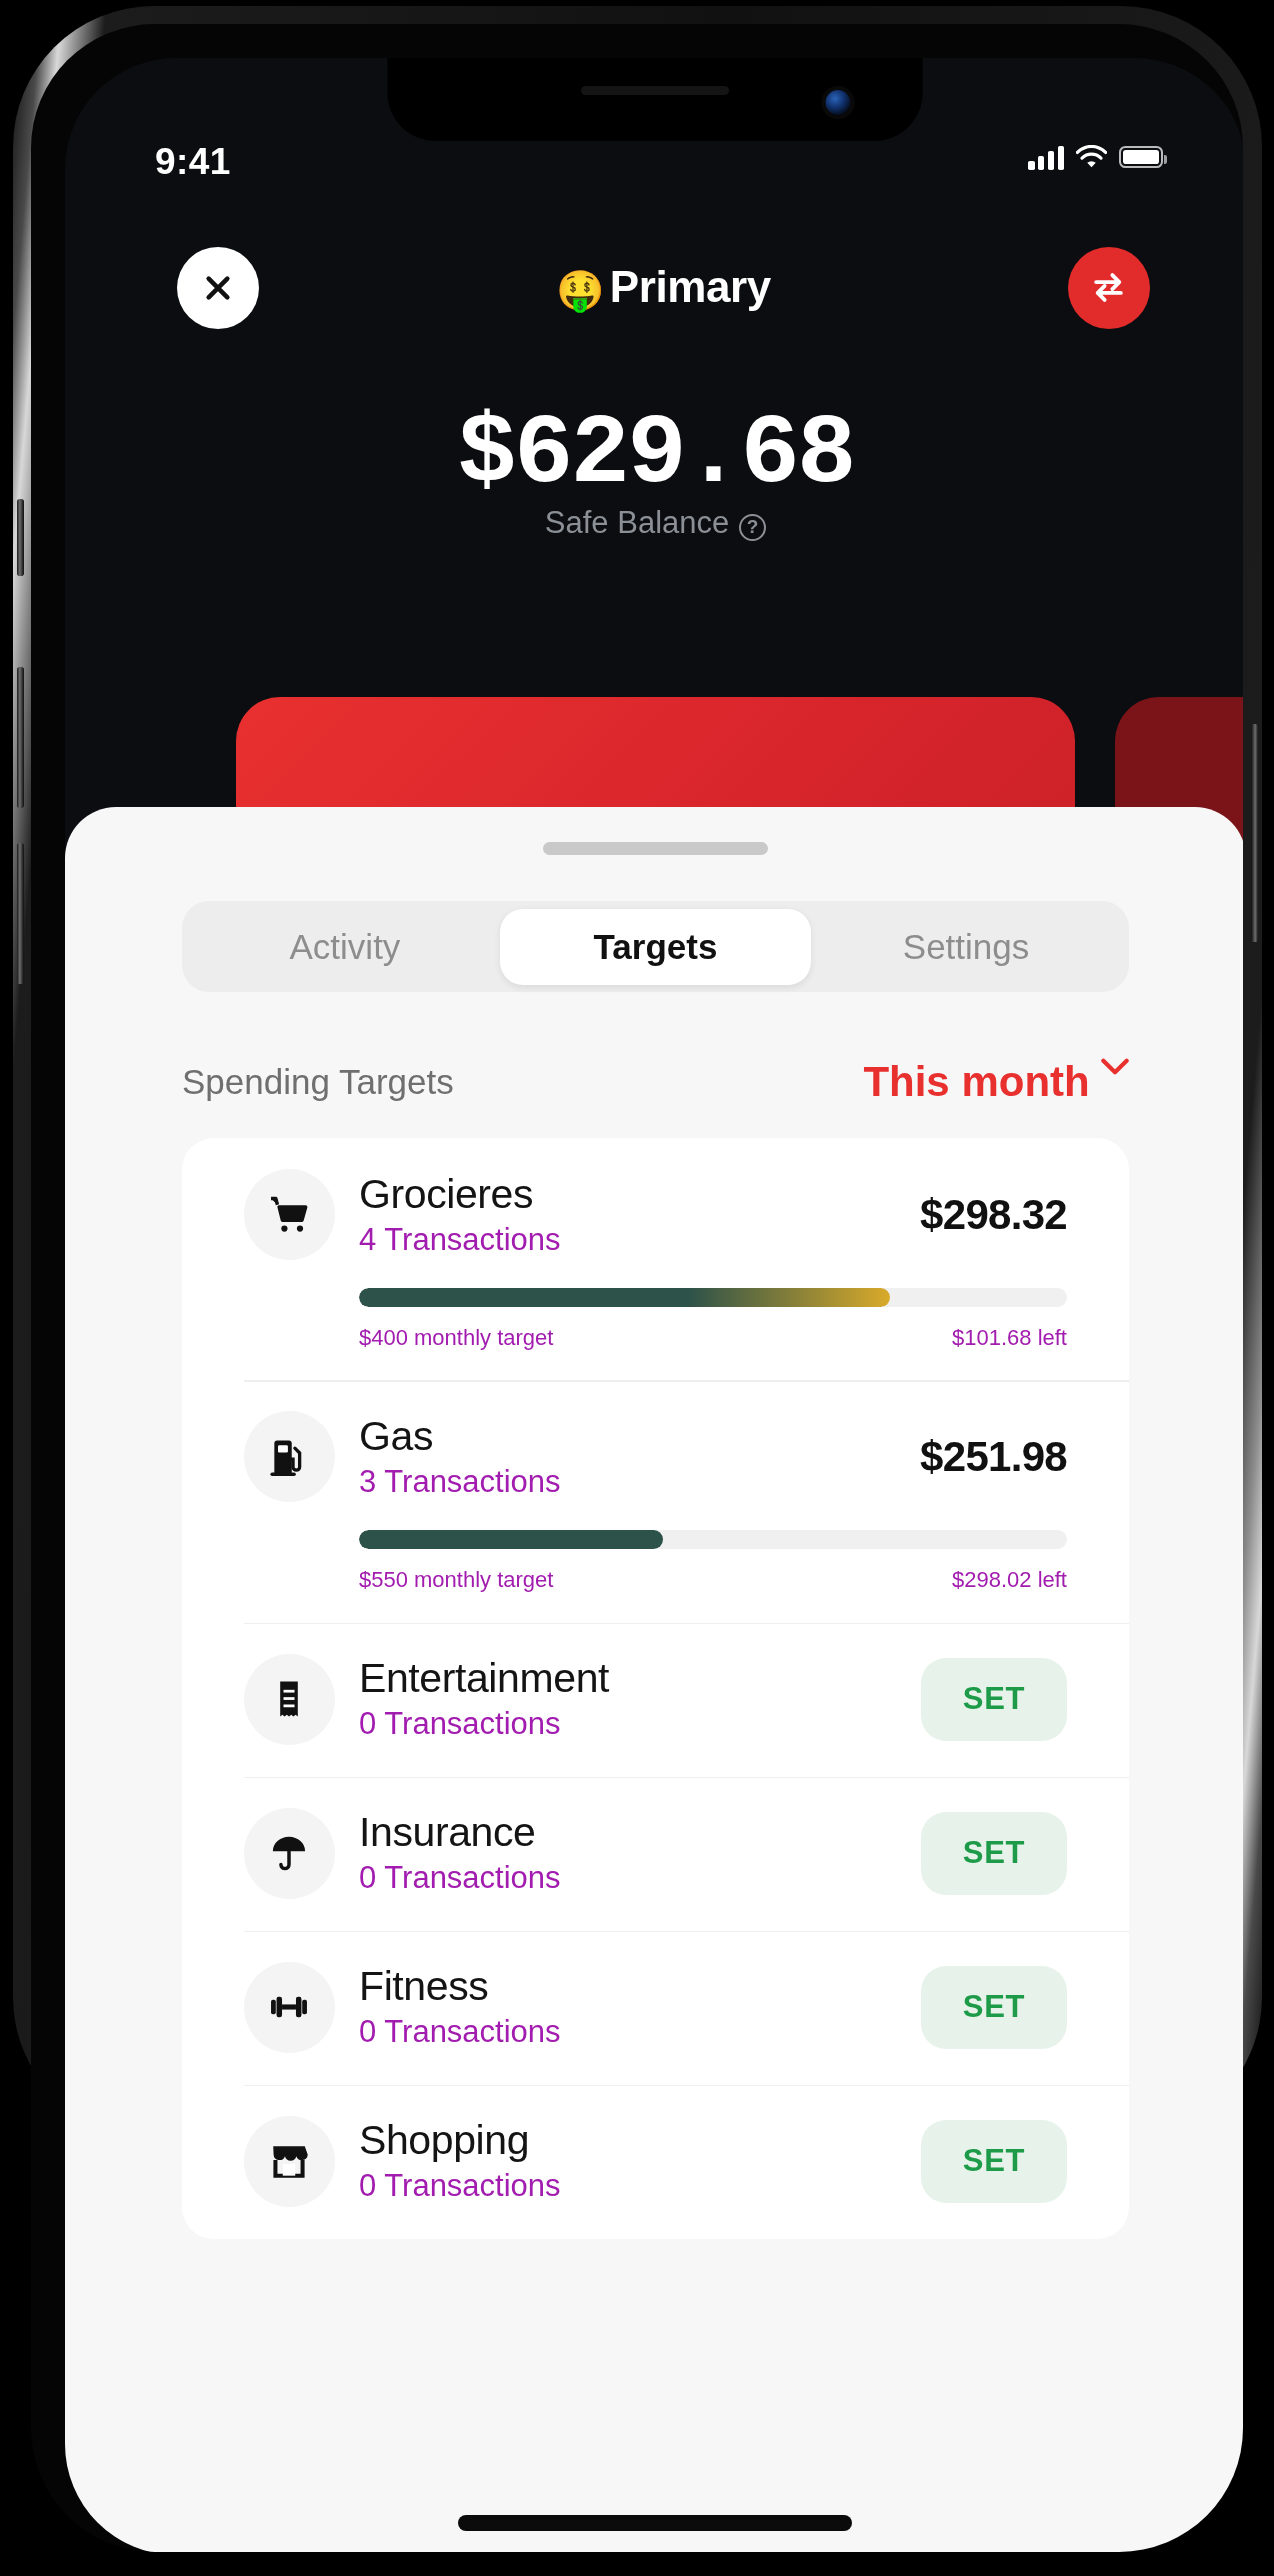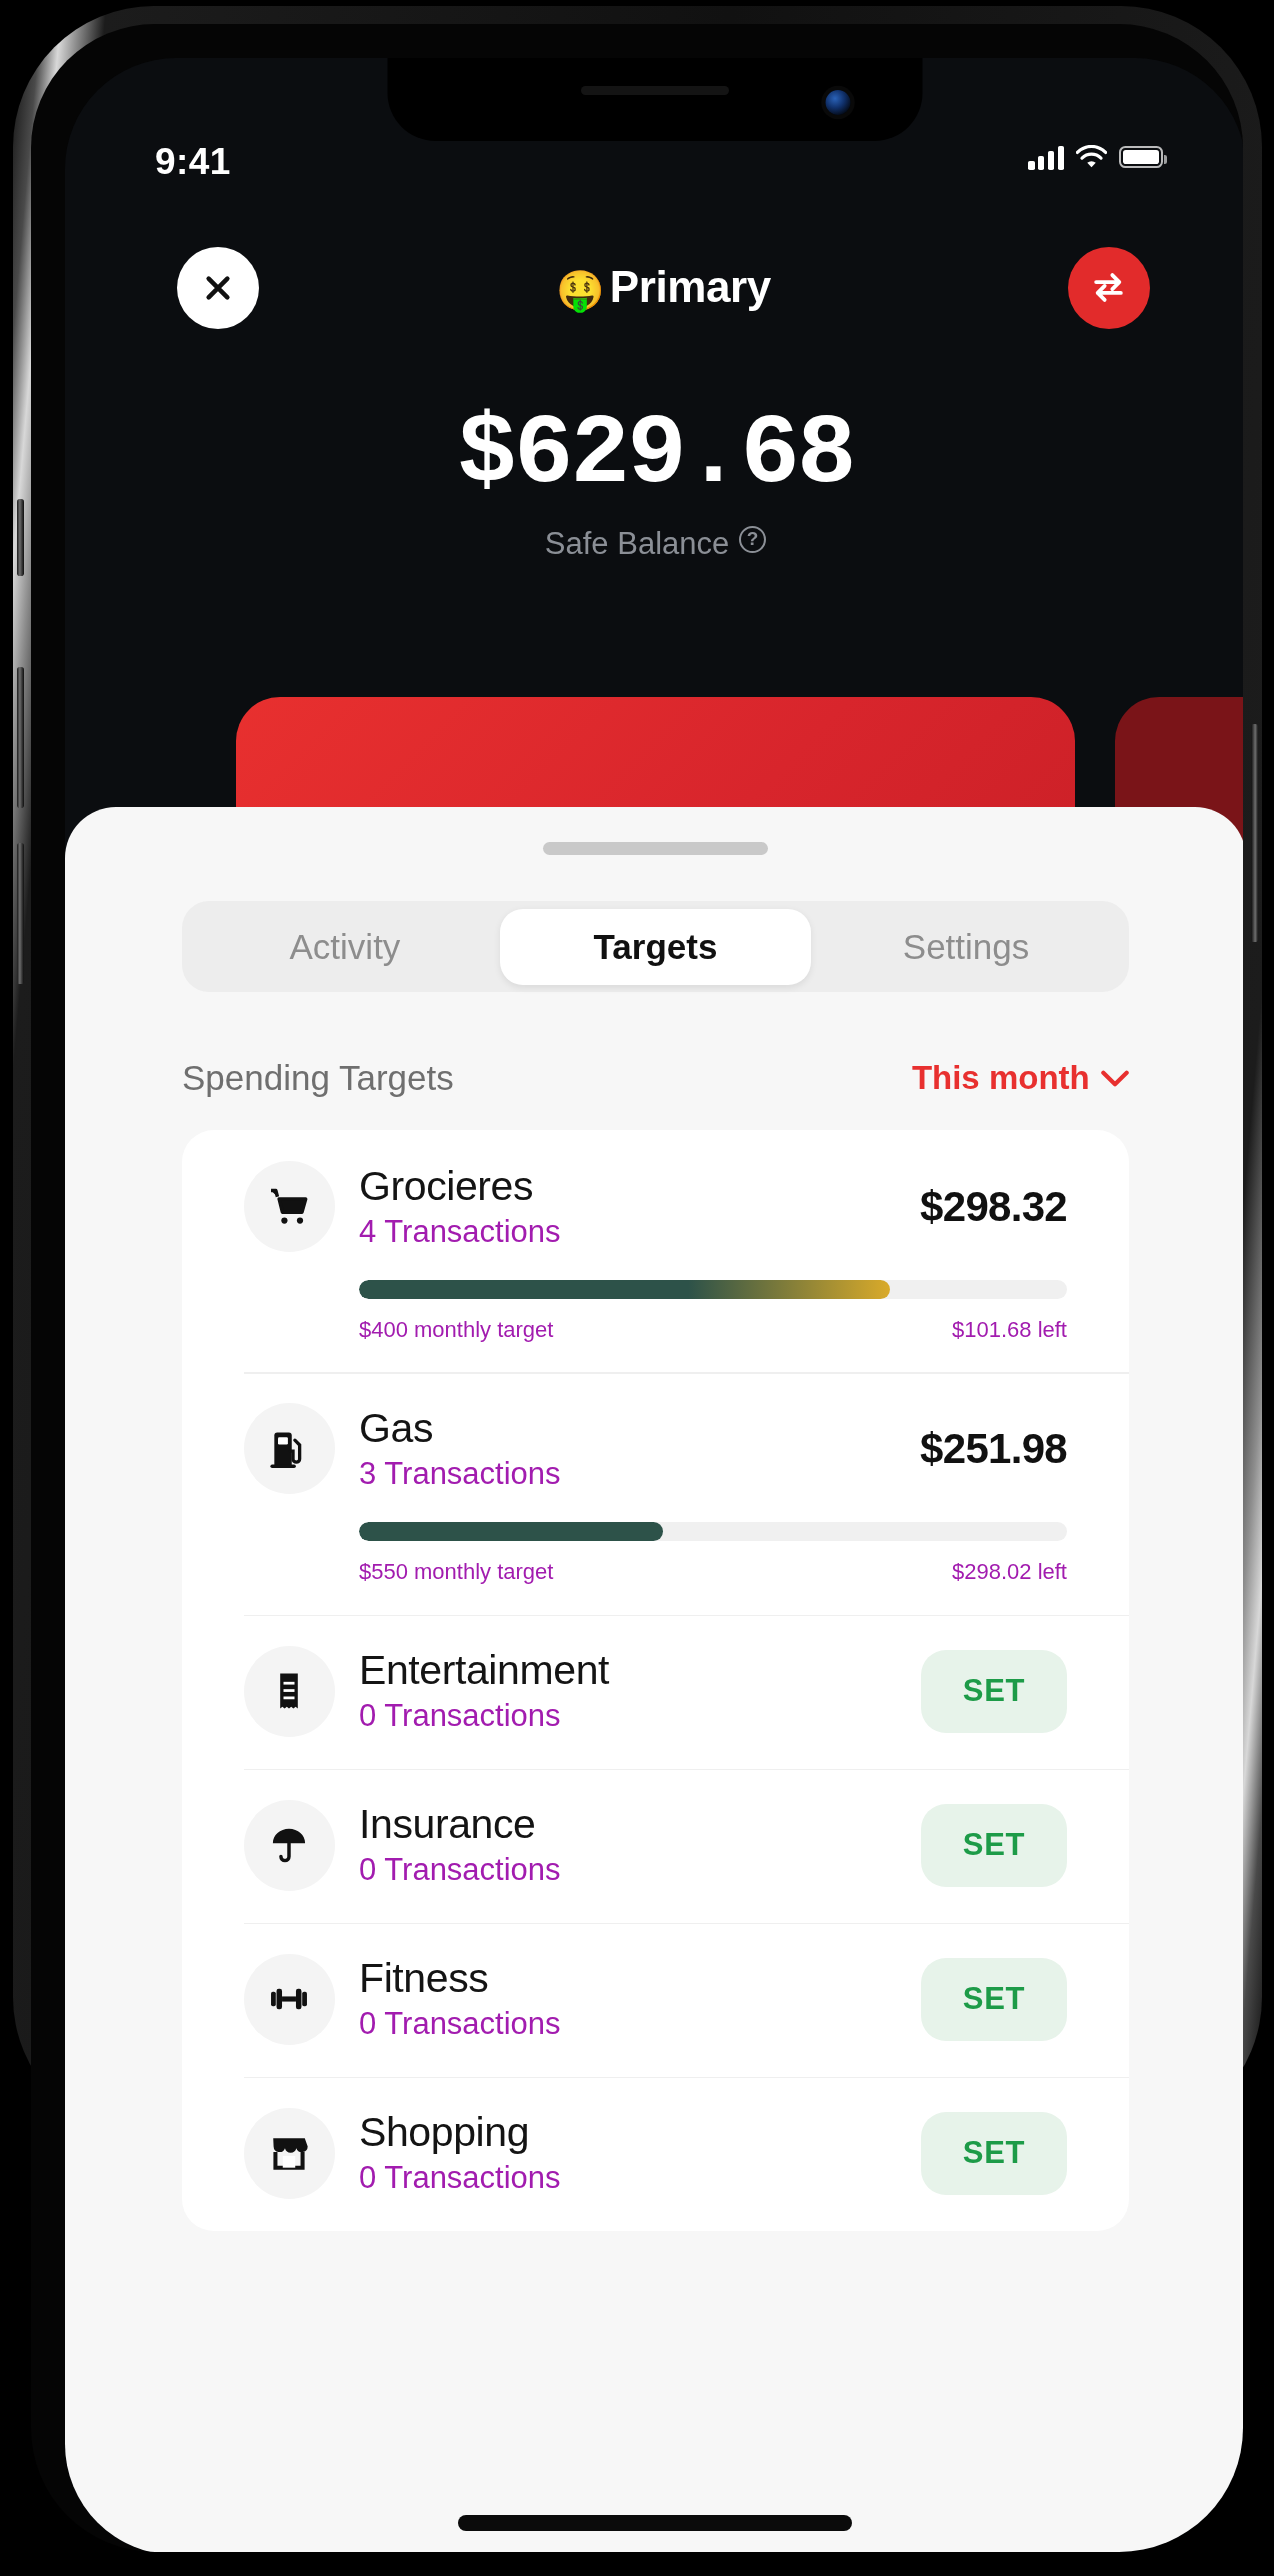--- a/index.html
+++ b/index.html
@@ -117,7 +117,7 @@
     font-size: 99px; font-weight: 700; color: #fff; letter-spacing: -2.8px; line-height: 1; font-family: Liberation Mono, monospace;
   }
   #balance-label-row {
-    margin-top: 21px; display: flex; align-items: flex-start; justify-content: center; gap: 9.9px;
+    display: flex; align-items: flex-end; justify-content: center; gap: 9.9px;
     font-size: 31px; color: #8b8f96;
   }
   #help-icon {

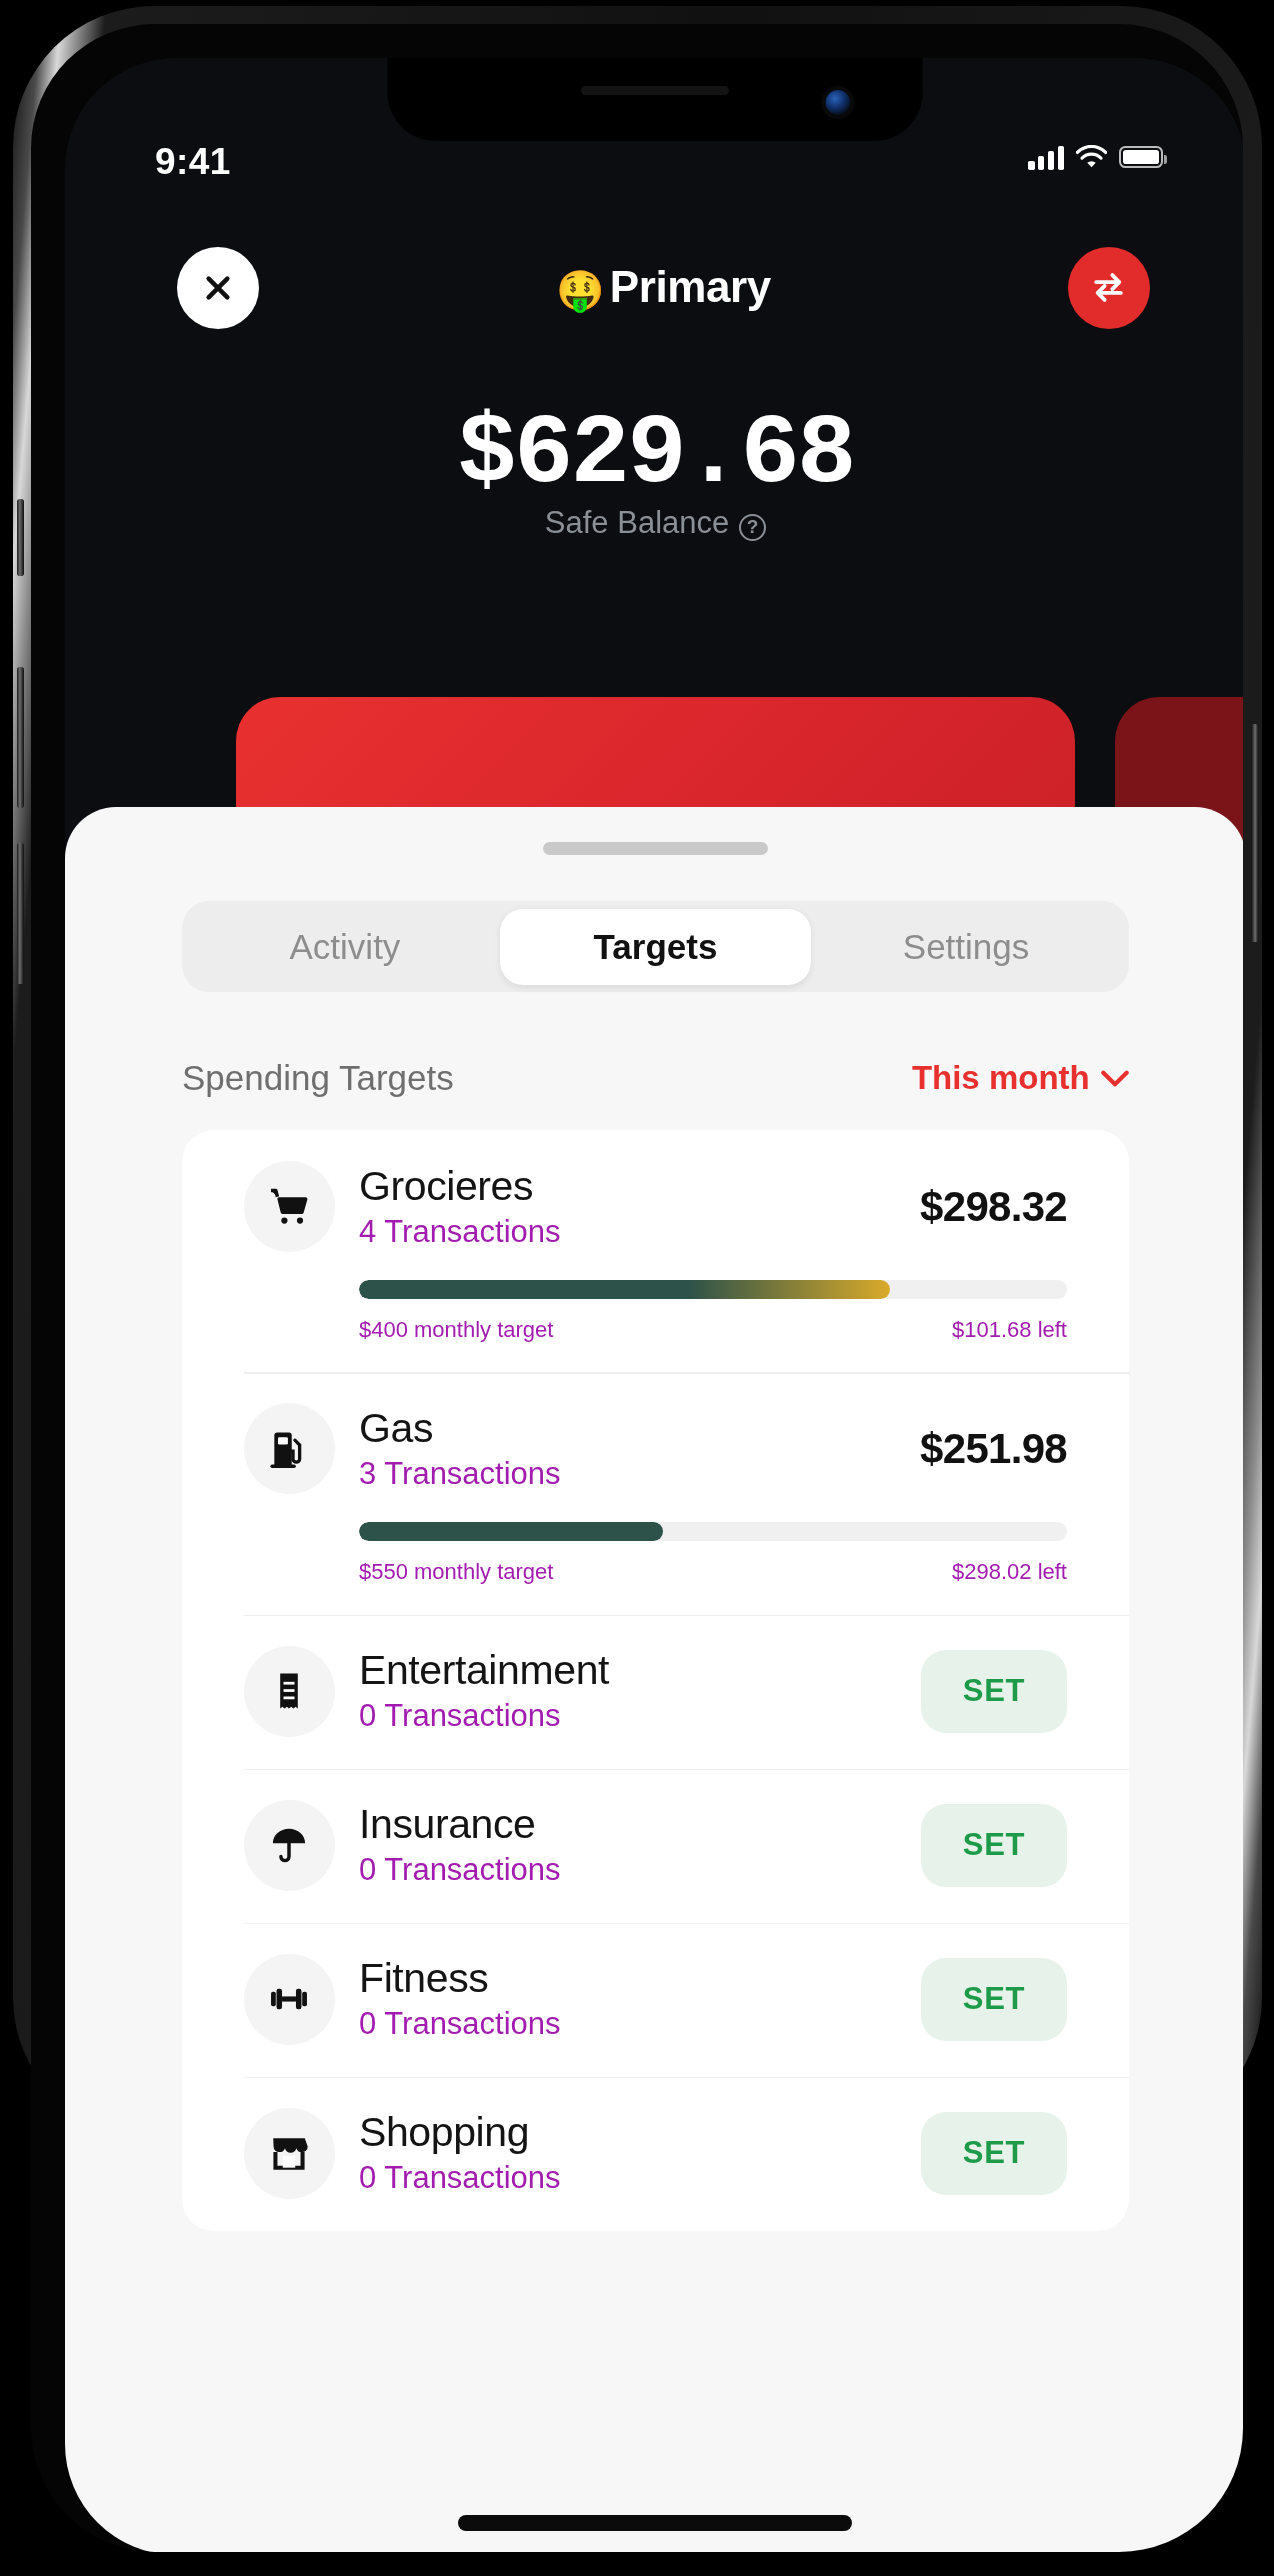--- a/index.html
+++ b/index.html
@@ -176,8 +176,8 @@
   }
   #section-title { font-size: 35px; color: #6f6f6f; }
   #period-selector {
-    display: flex; align-items: center; gap: 11.3px;
-    font-size: 33px; color: #e8302f; font-weight: 600; cursor: pointer;
+    display: flex; gap: 11.3px;
+    font-size: 42px; color: #e8302f; font-weight: 600; cursor: pointer;
   }
 
   

